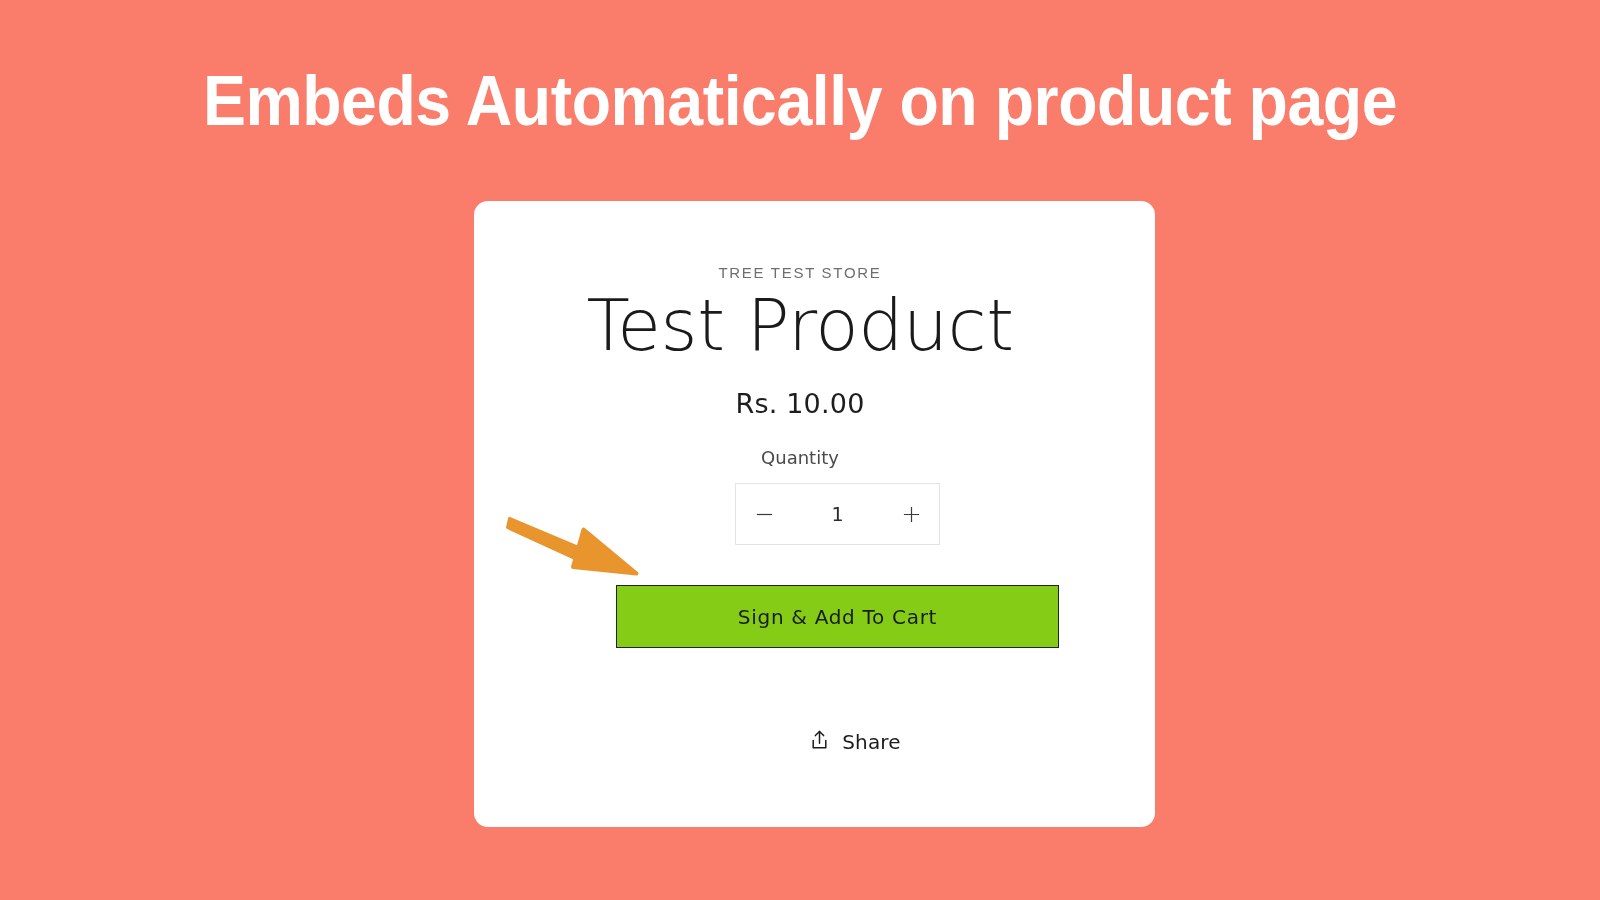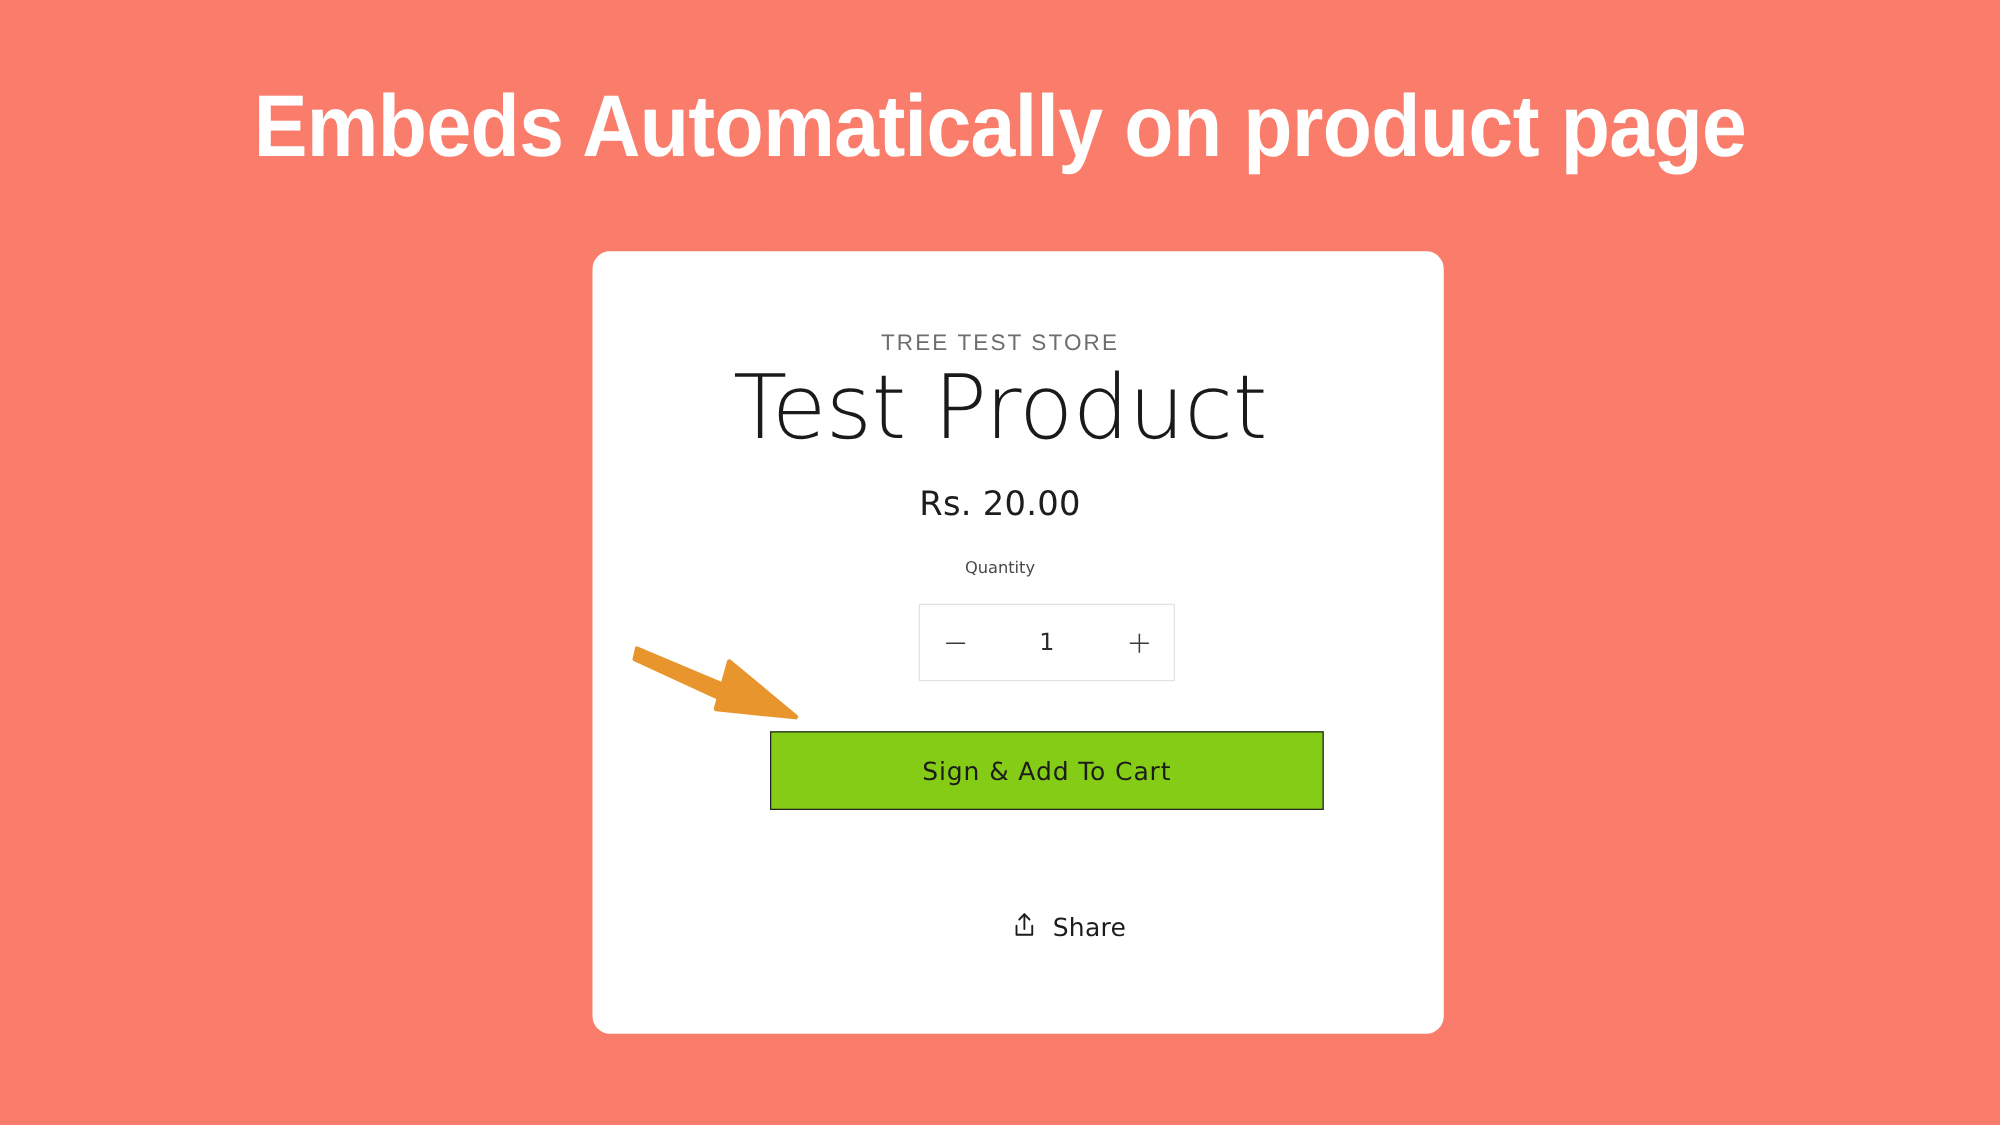--- a/index.html
+++ b/index.html
@@ -51,7 +51,7 @@
     left: 0;
     width: 1600px;
     text-align: center;
-    font-size: 18px;
+    font-size: 15px;
     font-weight: 500;
     letter-spacing: 1.7px;
     color: #6e6e6e;

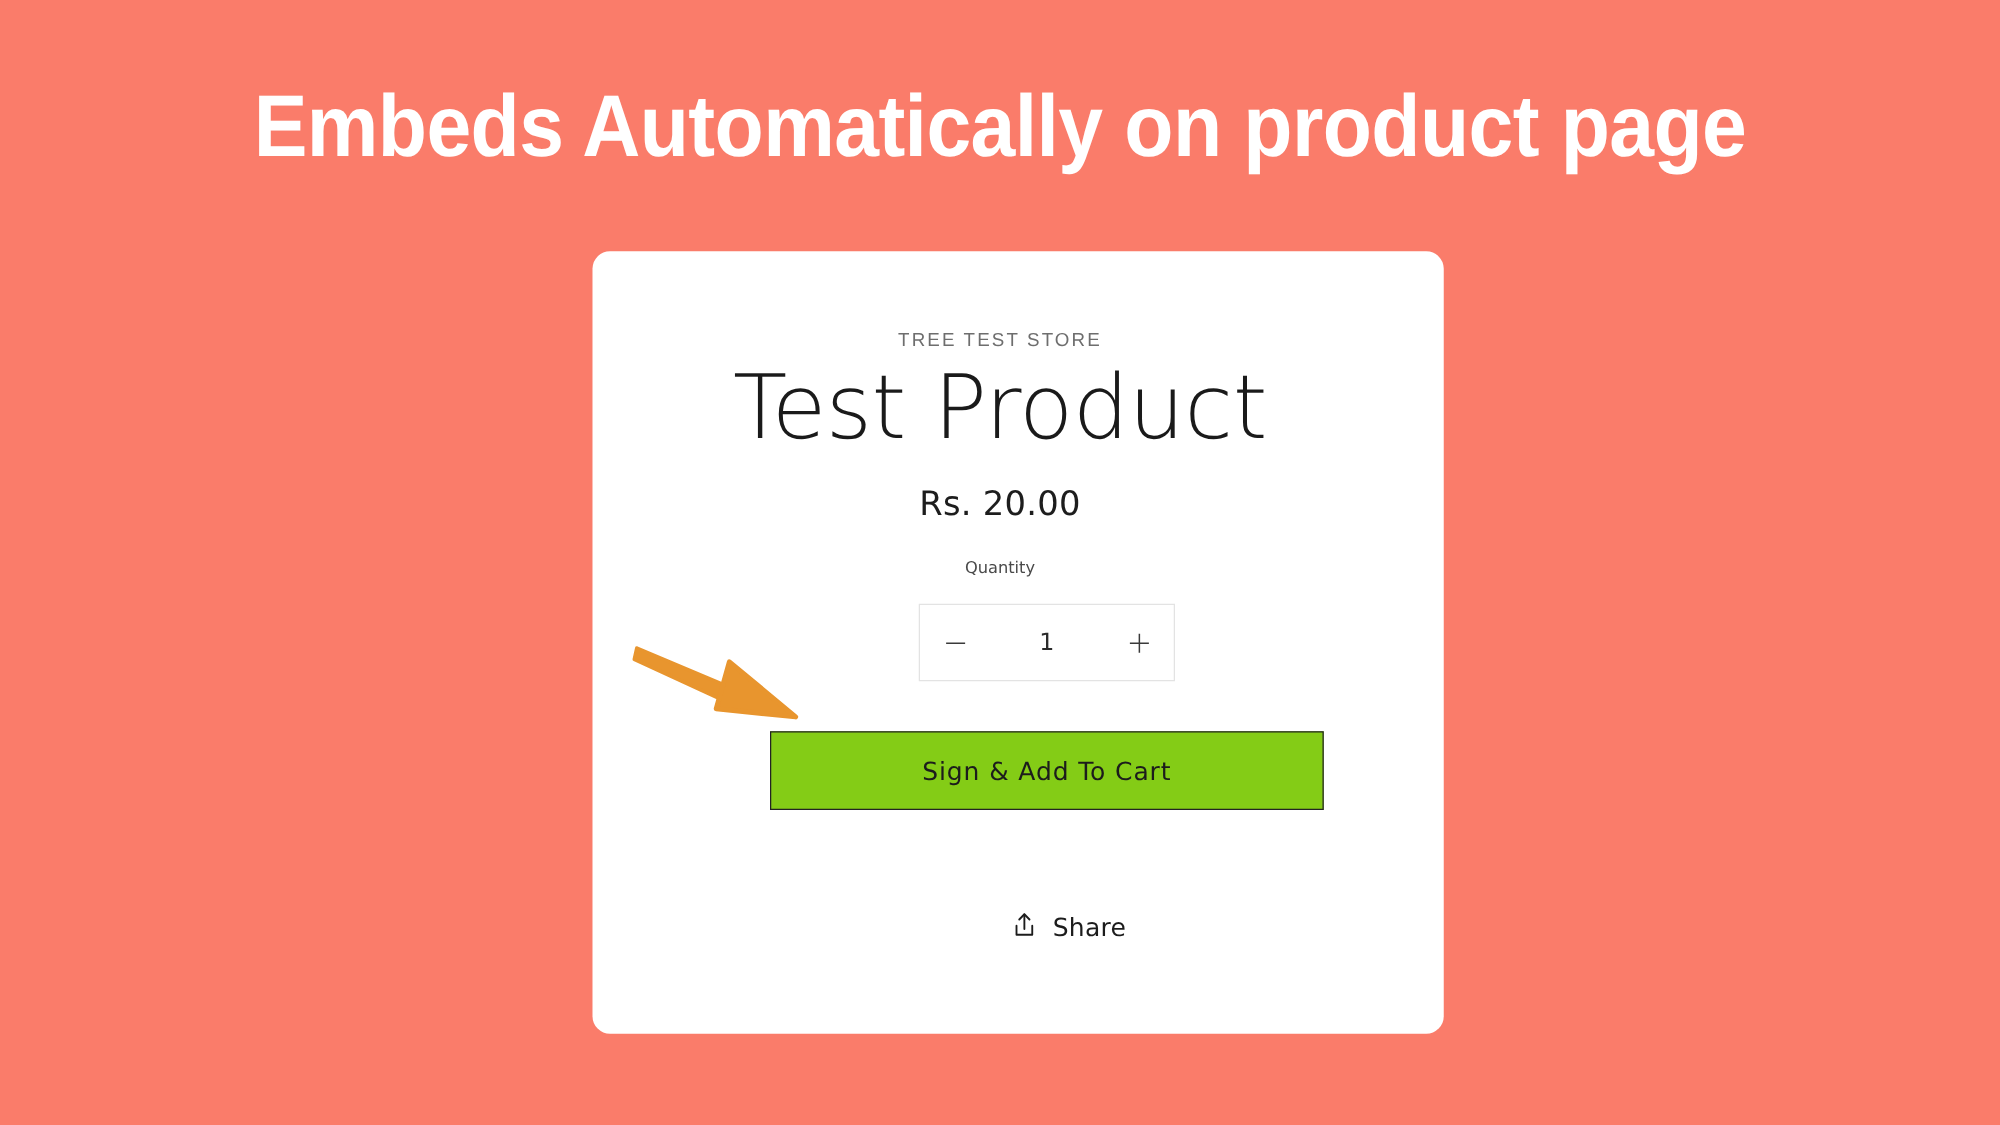--- a/index.html
+++ b/index.html
@@ -204,7 +204,7 @@
 
 <div class="product-title">Test Product</div>
 
-<div class="price">Rs. 20.00</div>
+<div class="price">Rs. 10.00</div>
 
 <div class="qty-label">Quantity</div>
 

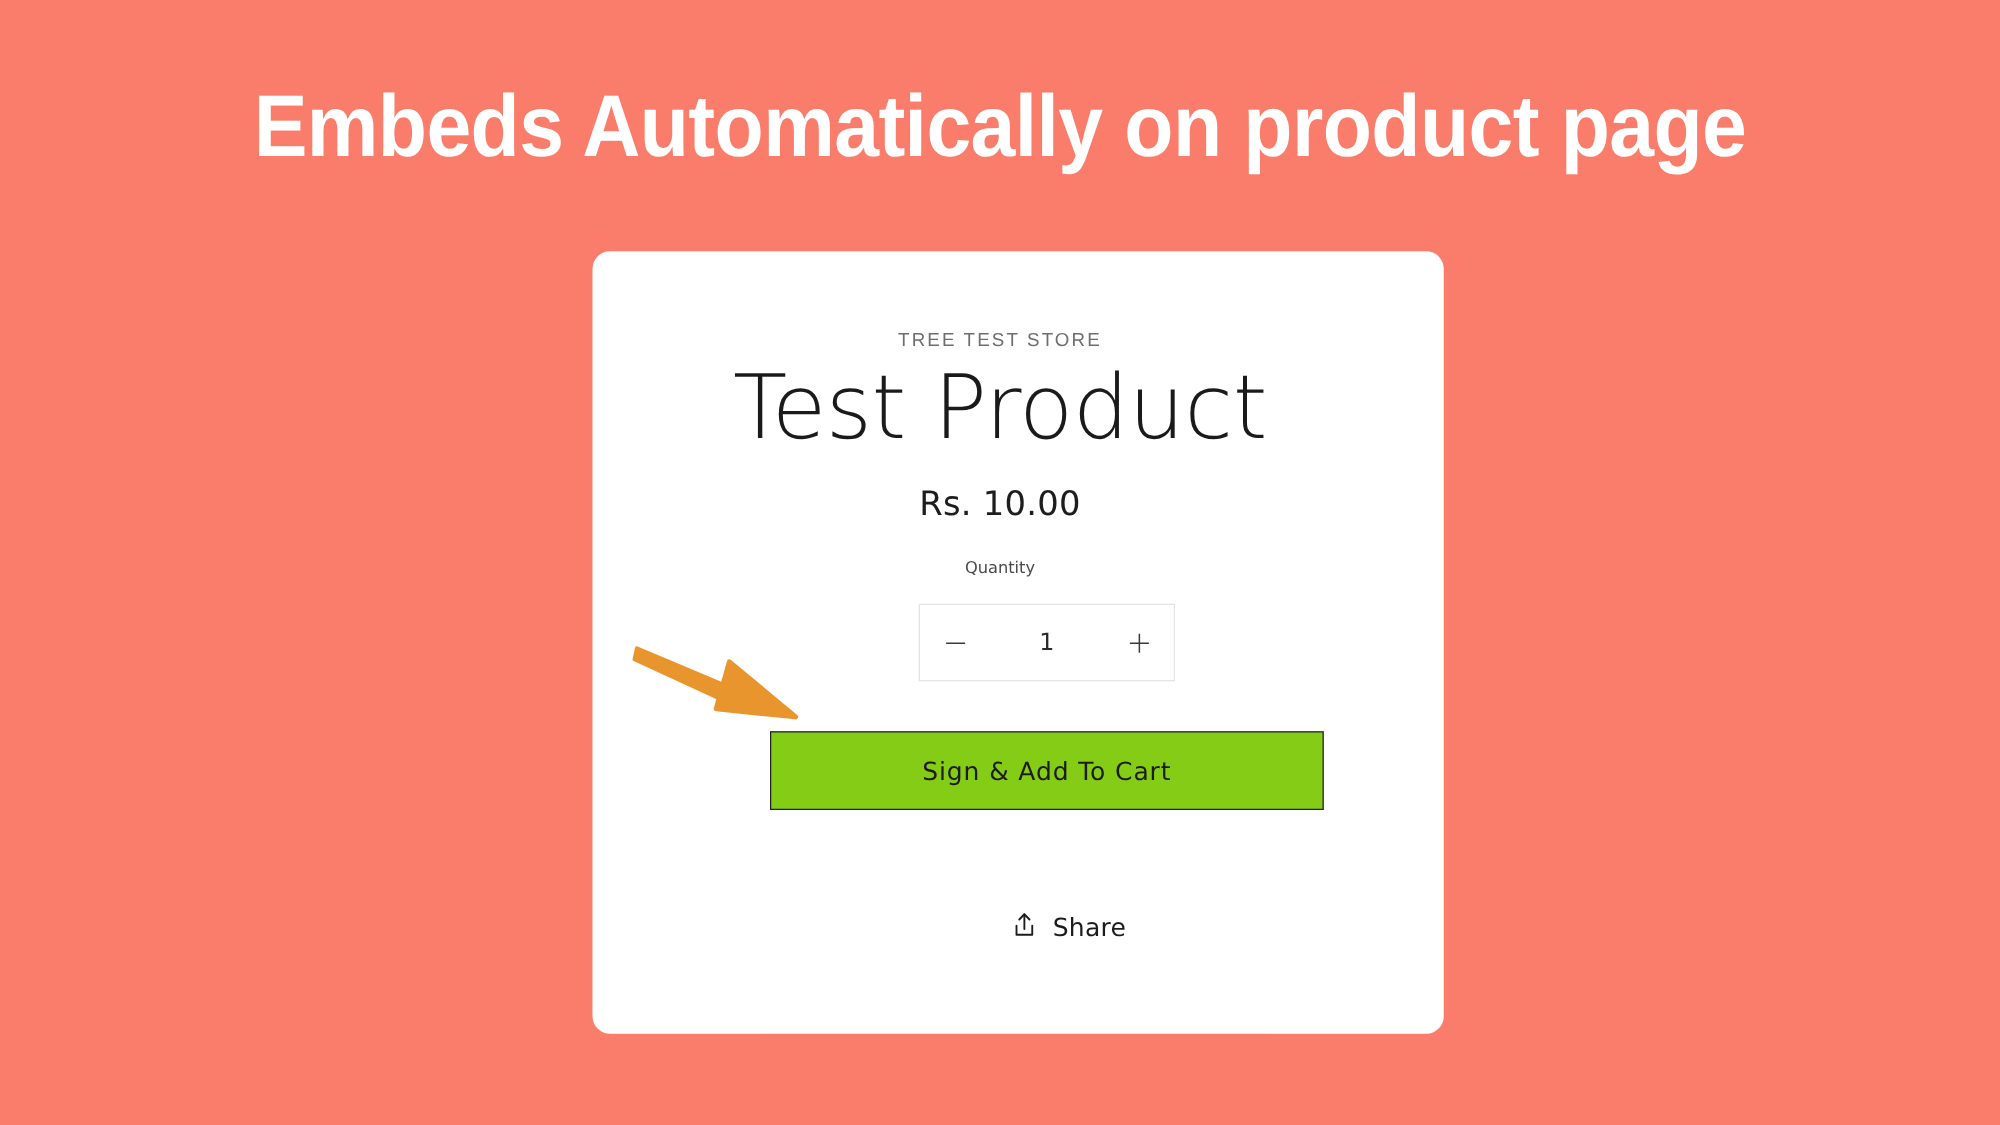--- a/index.html
+++ b/index.html
@@ -91,7 +91,7 @@
     left: 0;
     width: 1600px;
     text-align: center;
-    font-size: 13px;
+    font-size: 18px;
     font-weight: 400;
     color: #4a4a4a;
     font-family: "DejaVu Sans", "Liberation Sans", sans-serif;

